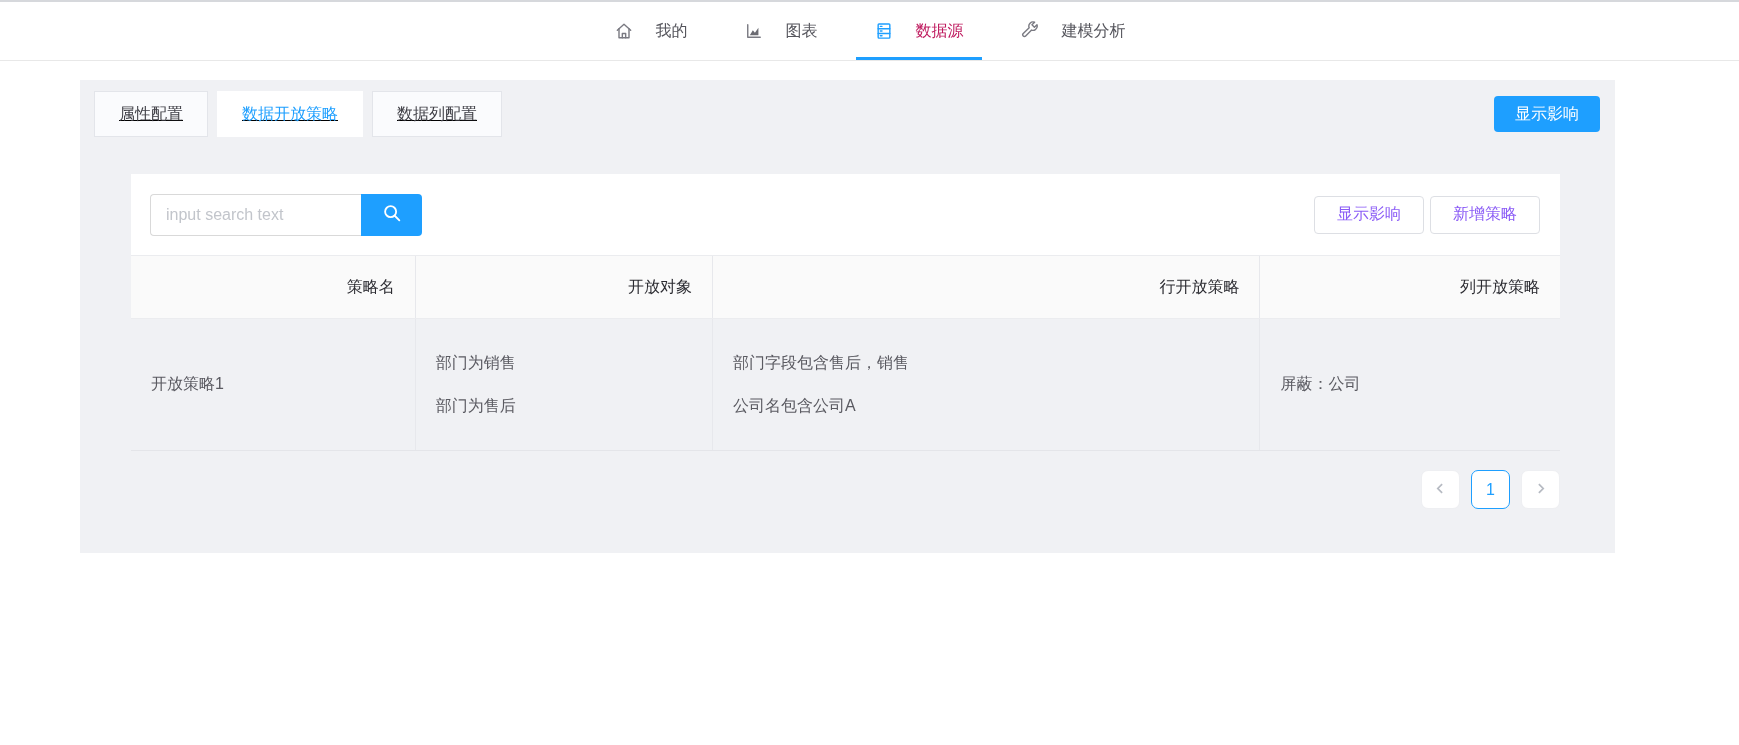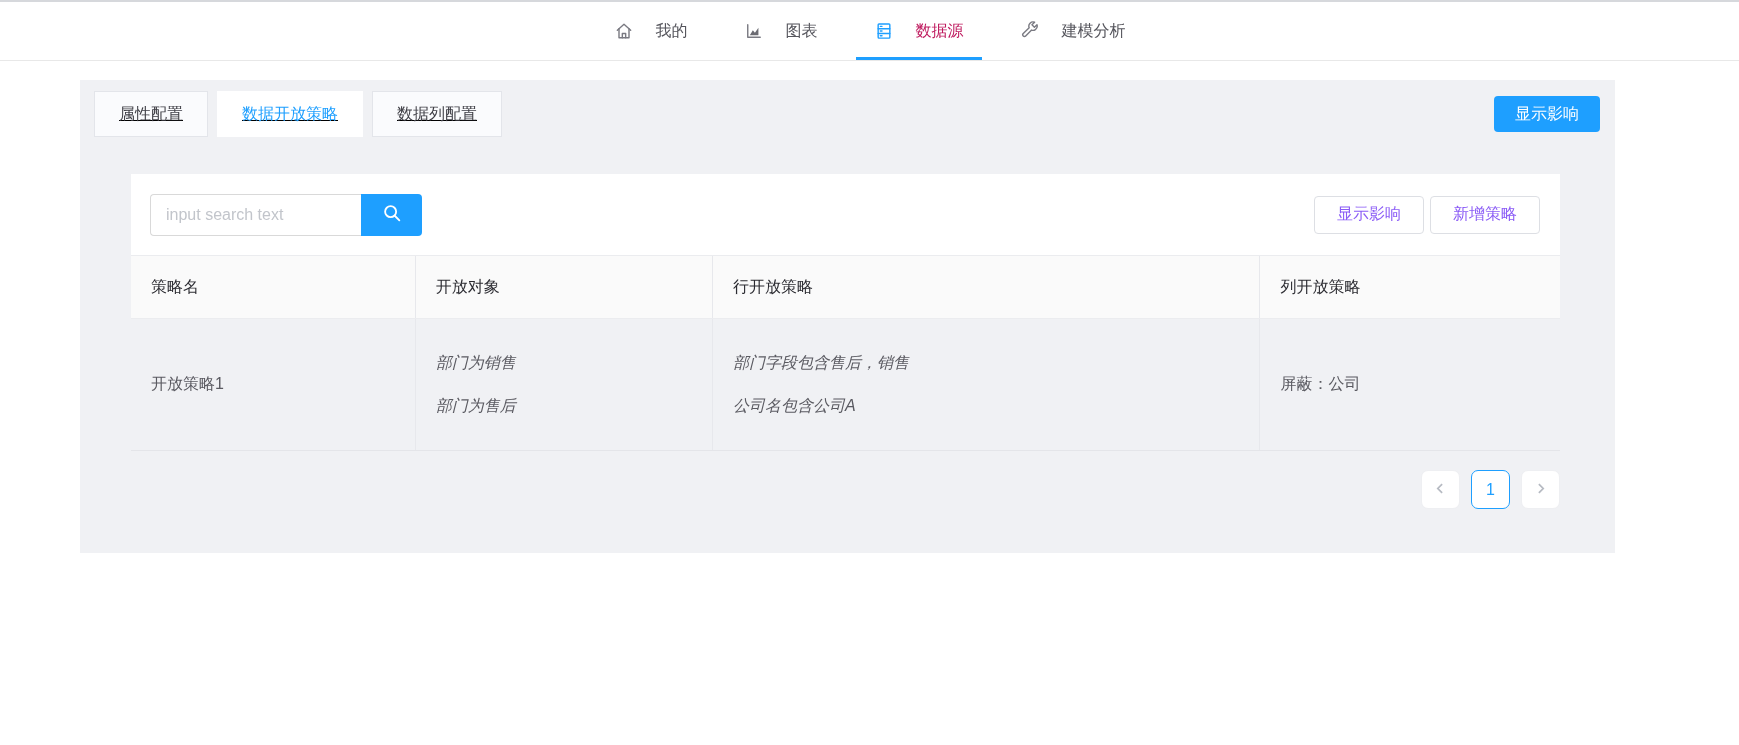--- a/index.html
+++ b/index.html
@@ -55,7 +55,7 @@
   col.c1 { width:19.9%; } col.c2 { width:20.8%; } col.c3 { width:38.3%; } col.c4 { width:21%; }
   thead th { height:63px; background:#fafafa; border-top:1px solid #ebecef;
     border-bottom:1px solid #ebecef; font-weight:400; font-size:16px; color:#2c2c32;
-    text-align:left; padding:0 20px; }
+    text-align:right; padding:0 20px; }
   thead th + th, tbody td + td { border-left:1px solid #e7e8ec; }
   tbody td { height:132px; background:#f0f1f4; border-bottom:1px solid #e4e5e9;
     font-size:16px; color:#5a5a61; padding:0 20px; vertical-align:middle; }

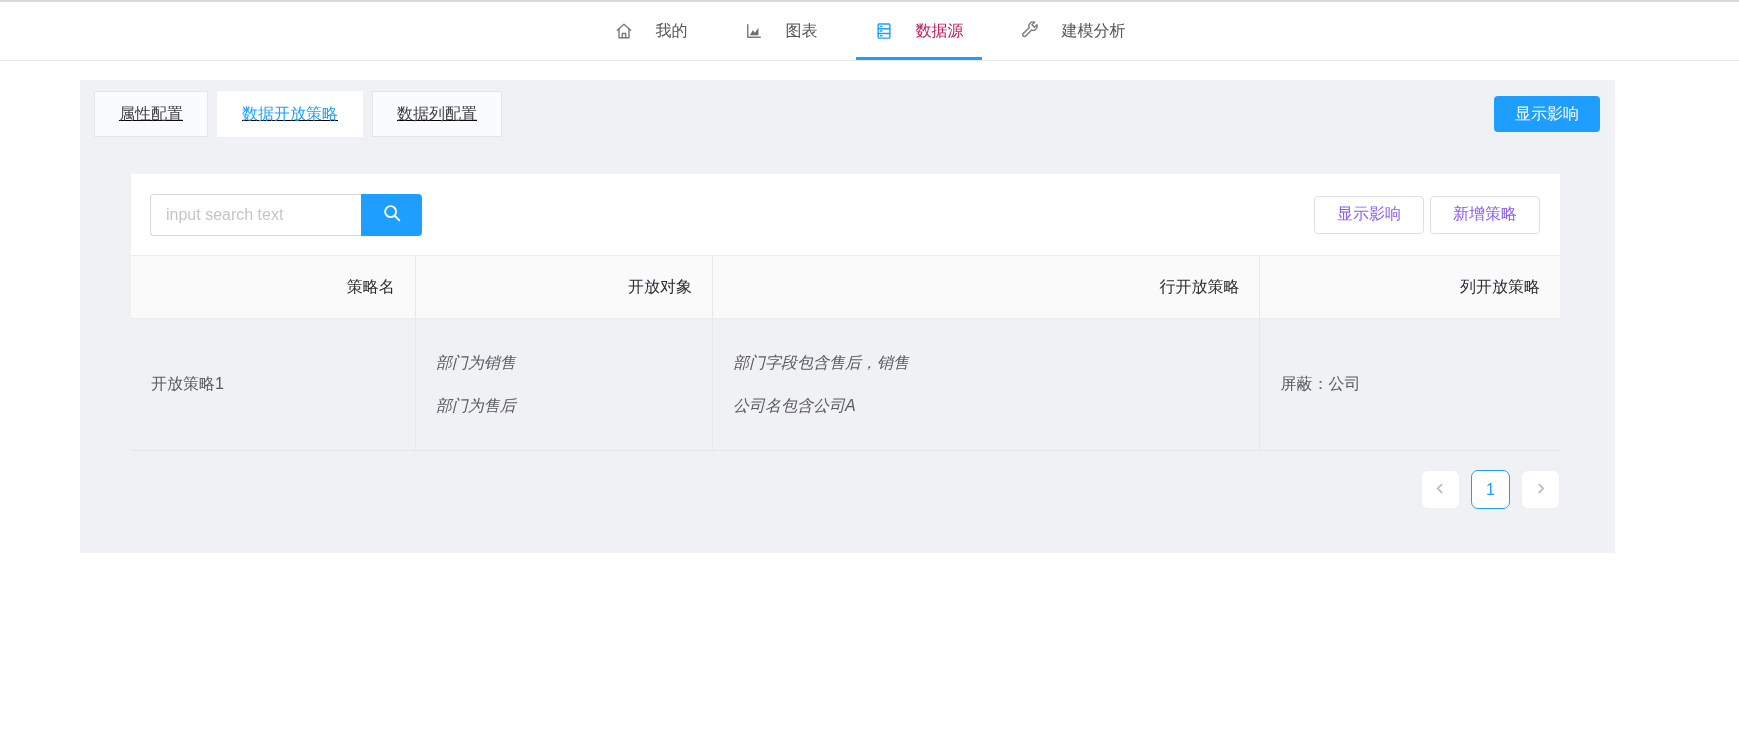--- a/index.html
+++ b/index.html
@@ -59,7 +59,7 @@
   thead th + th, tbody td + td { border-left:1px solid #e7e8ec; }
   tbody td { height:132px; background:#f0f1f4; border-bottom:1px solid #e4e5e9;
     font-size:16px; color:#5a5a61; padding:0 20px; vertical-align:middle; }
-  .multi { display:flex; flex-direction:column; gap:22px;font-style:italic; }
+  .multi { display:flex; flex-direction:column; gap:22px; }
 
   
   .pagination { position:absolute; right:55px; top:390px; display:flex; gap:11px; }

